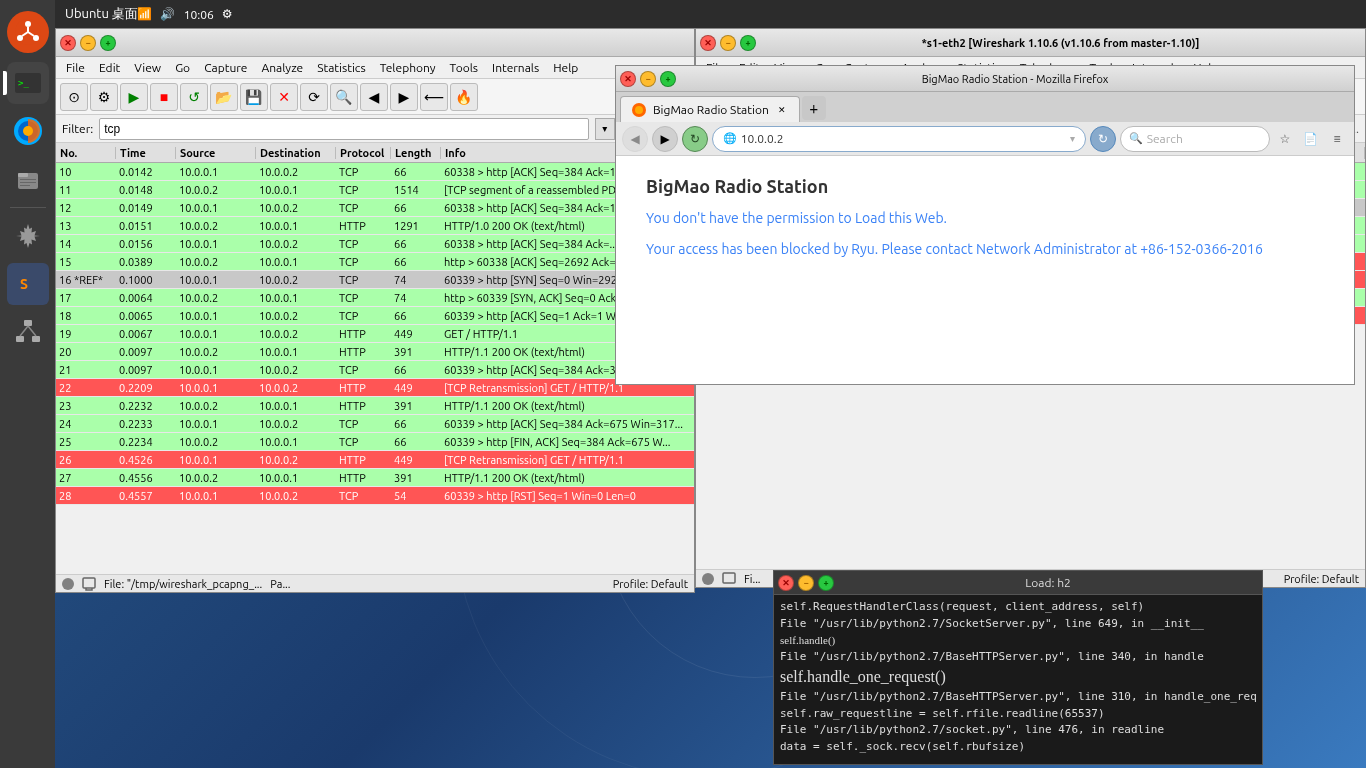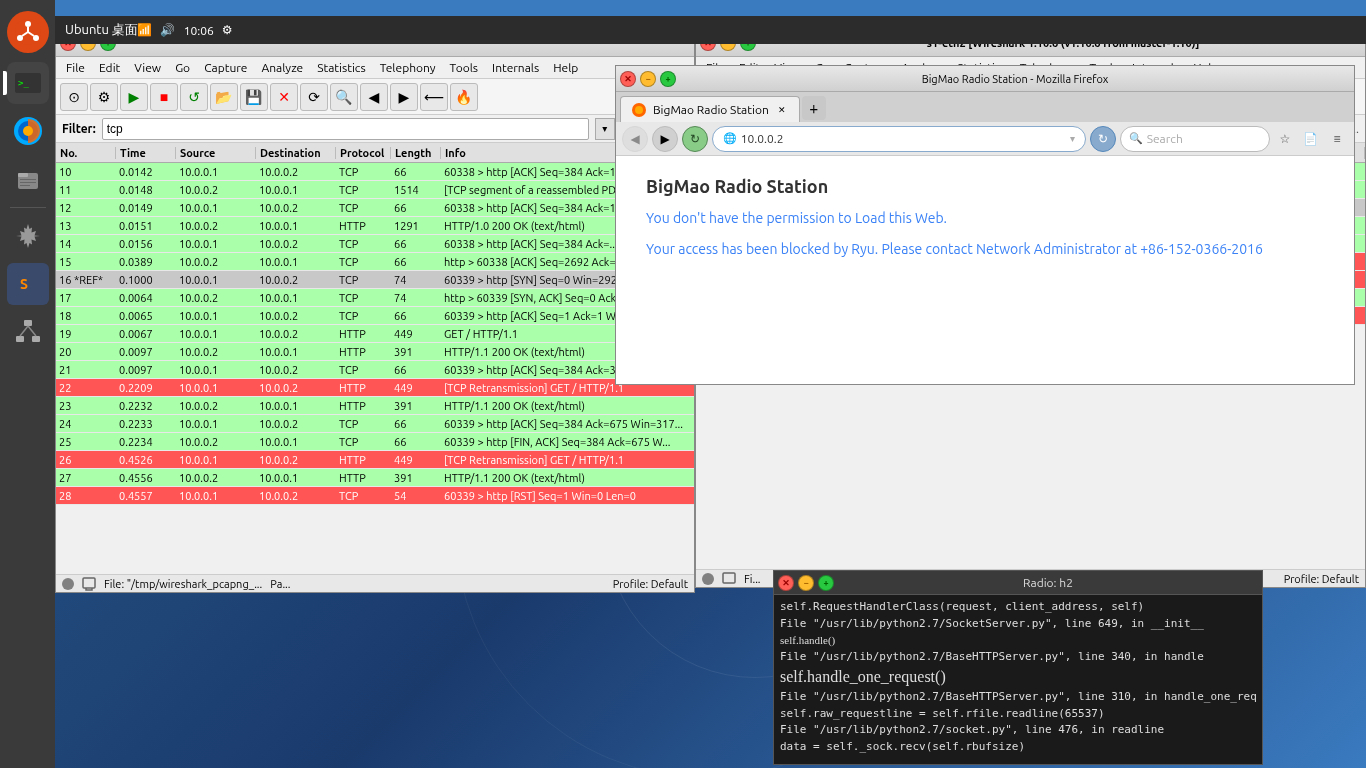--- a/index.html
+++ b/index.html
@@ -15,7 +15,7 @@
 
     
     .ubuntu-topbar {
-      position: absolute; left: 55px; top: 16px; right: 0; height: 28px;
+      position: absolute; left: 55px; top: 0; right: 0; height: 28px;
       background: #2c2c2c; color: #fff; font-size: 13px; display: flex; align-items: center;
       padding: 0 10px; z-index: 999;
     }

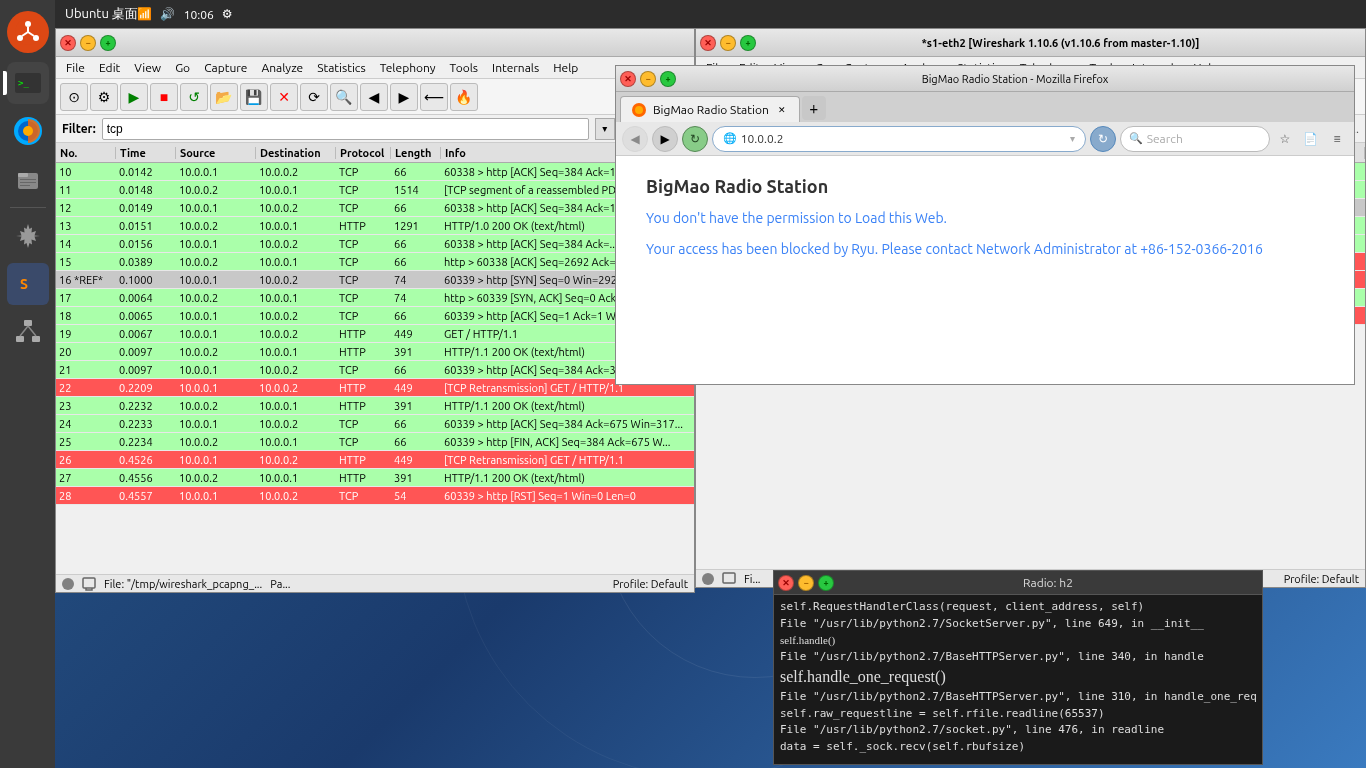--- a/index.html
+++ b/index.html
@@ -48,7 +48,7 @@
     .tb-btn { width: 28px; height: 28px; background: #e8e8e8; border: 1px solid #bbb; border-radius: 3px; display: flex; align-items: center; justify-content: center; cursor: pointer; font-size: 14px; }
 
     .filter-bar { height: 28px; background: #f0f0f0; border-bottom: 1px solid #ccc; display: flex; align-items: center; padding: 0 6px; gap: 6px; }
-    .filter-label { font-size: 12px; font-weight: bold; }
+    .filter-label { font-size: 12px; font-weight: normal; }
     .filter-input { flex: 1; height: 22px; border: 1px solid #aaa; border-radius: 2px; padding: 0 4px; font-size: 12px; background: #fff; }
     .filter-dropdown { width: 20px; height: 22px; background: #e0e0e0; border: 1px solid #aaa; cursor: pointer; display: flex; align-items: center; justify-content: center; font-size: 10px; }
     .filter-expr { color: #555; font-size: 12px; cursor: pointer; }

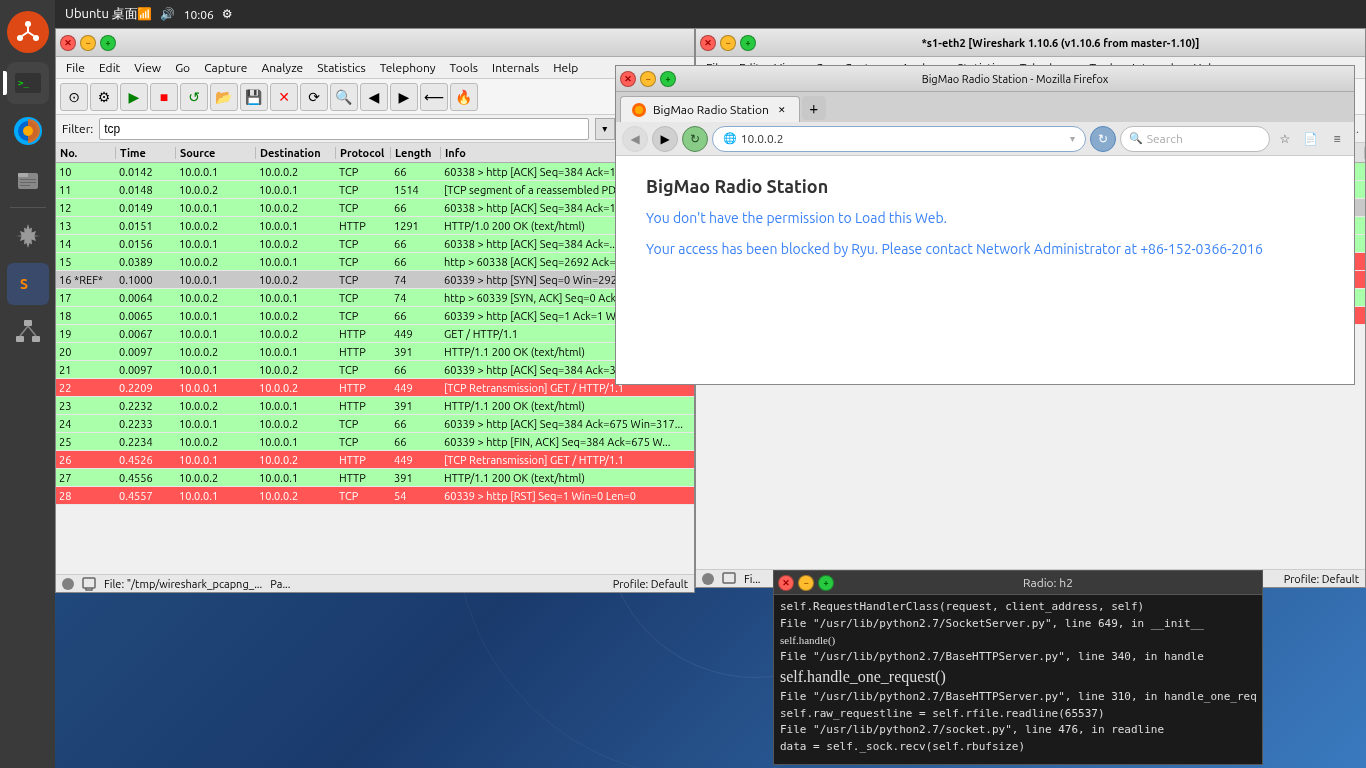--- a/index.html
+++ b/index.html
@@ -618,7 +618,7 @@
     <div class="win-btn close" style="background: #ff5f57;">✕</div>
     <div class="win-btn minimize" style="background: #febc2e;">−</div>
     <div class="win-btn maximize" style="background: #28c840;">+</div>
-    <span class="win-title" style="text-align:center; flex:1; font-size:12px; color:#ddd;">Radio: h2</span>
+    <span class="win-title" style="text-align:center; flex:1; font-size:12px; color:#ddd;">Load: h2</span>
   </div>
   <div class="terminal-content" id="terminal-lines">
   <div style="font-family: monospace; font-size: 11px; color: rgb(221, 221, 221); line-height: 1.5; white-space: nowrap; overflow: hidden;">    self.RequestHandlerClass(request, client_address, self)</div>

